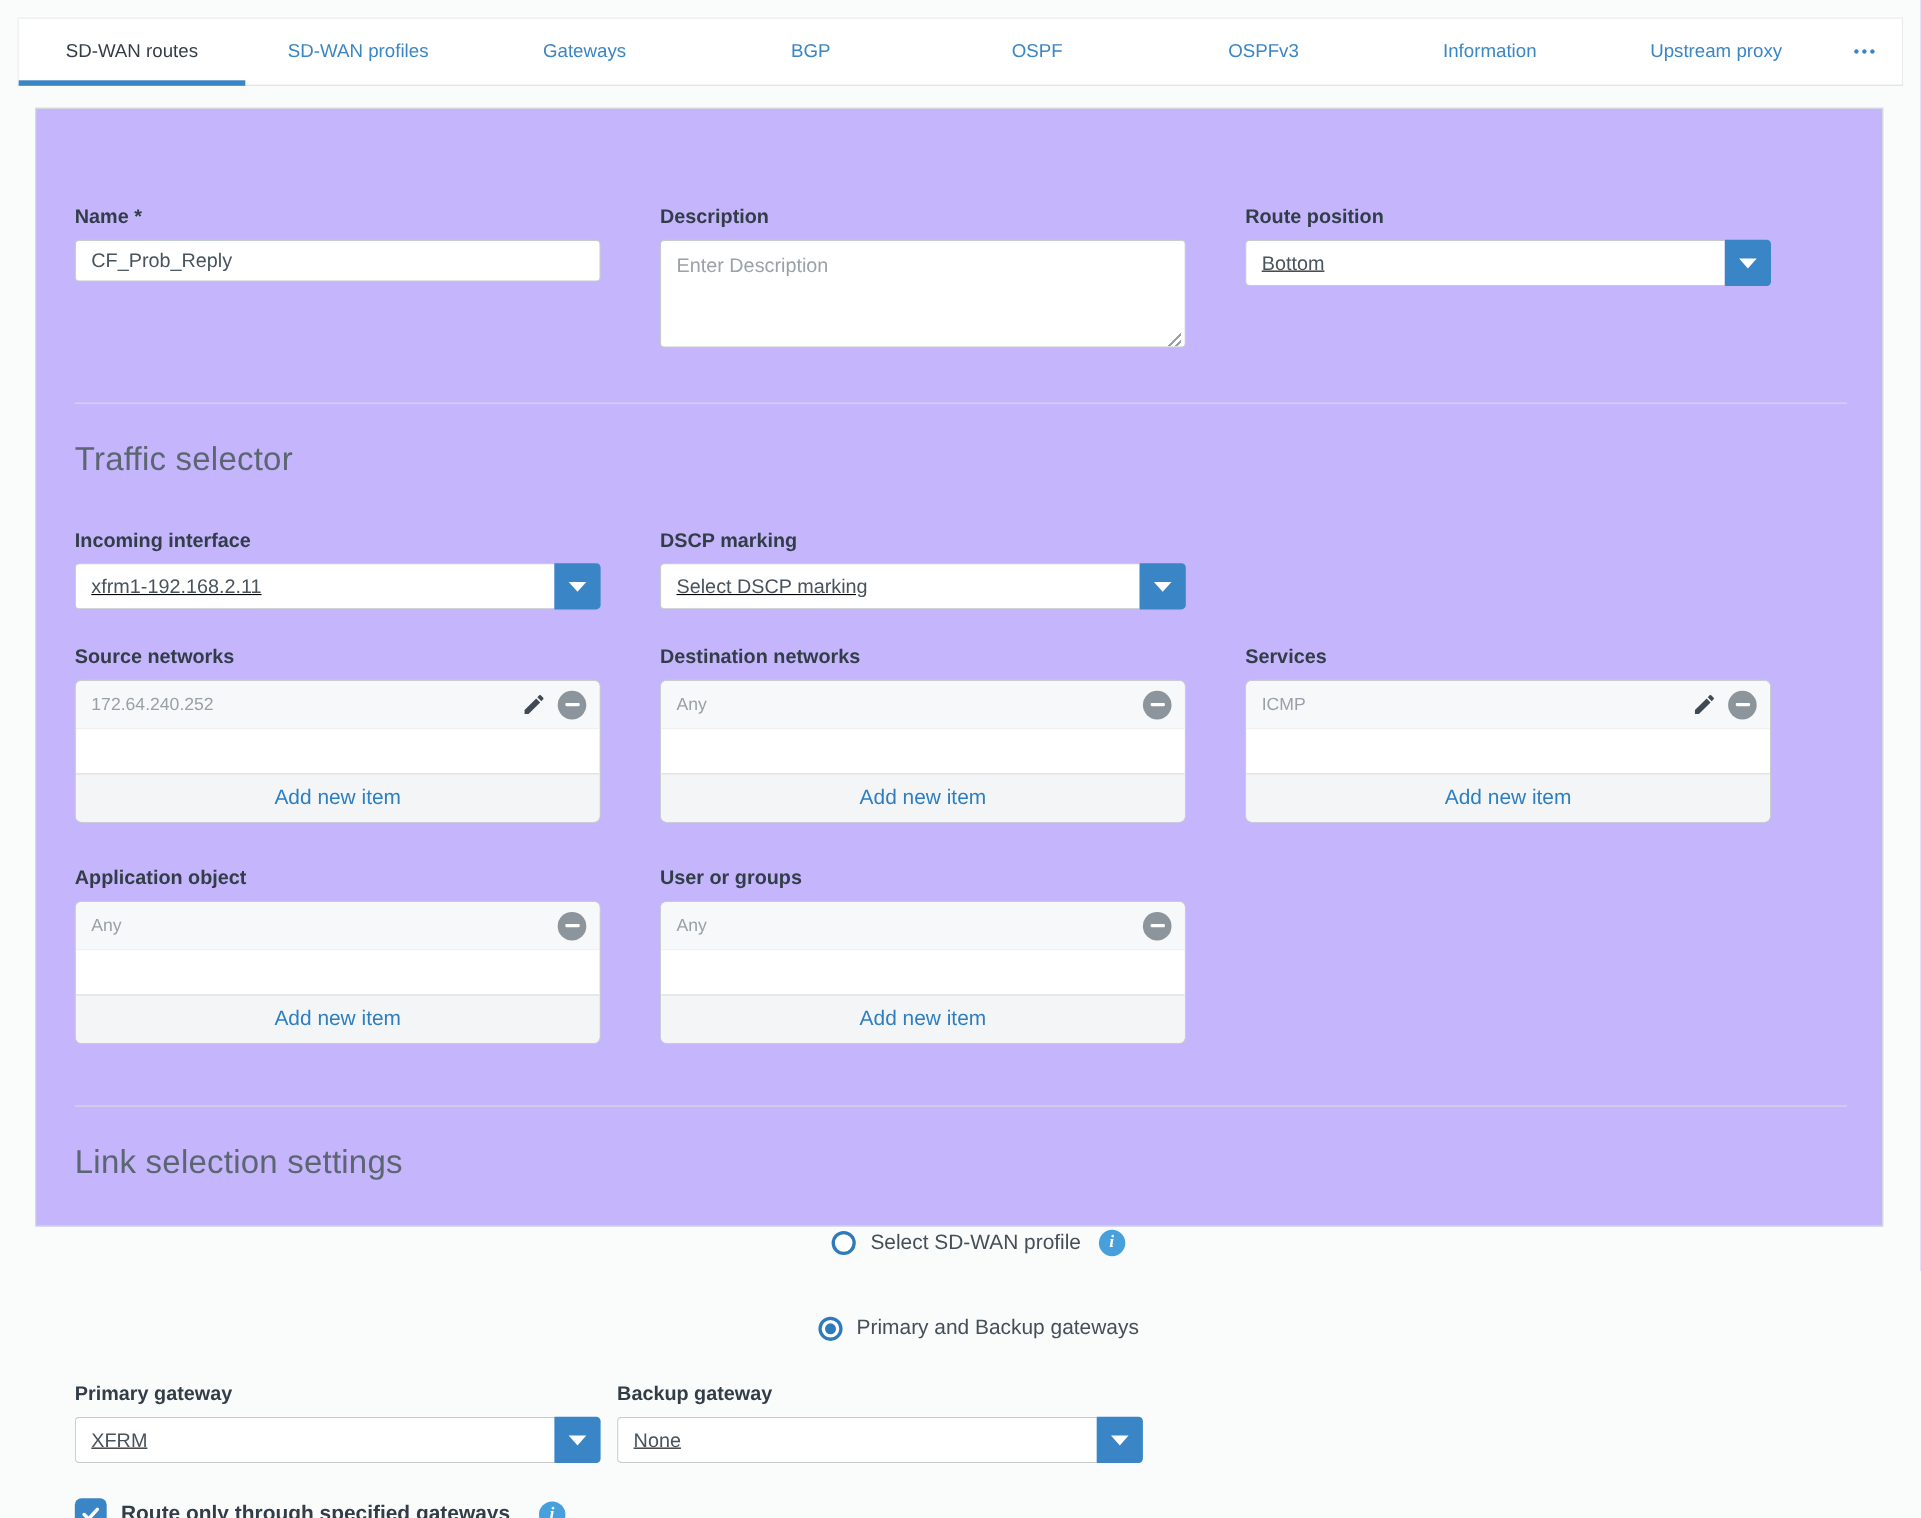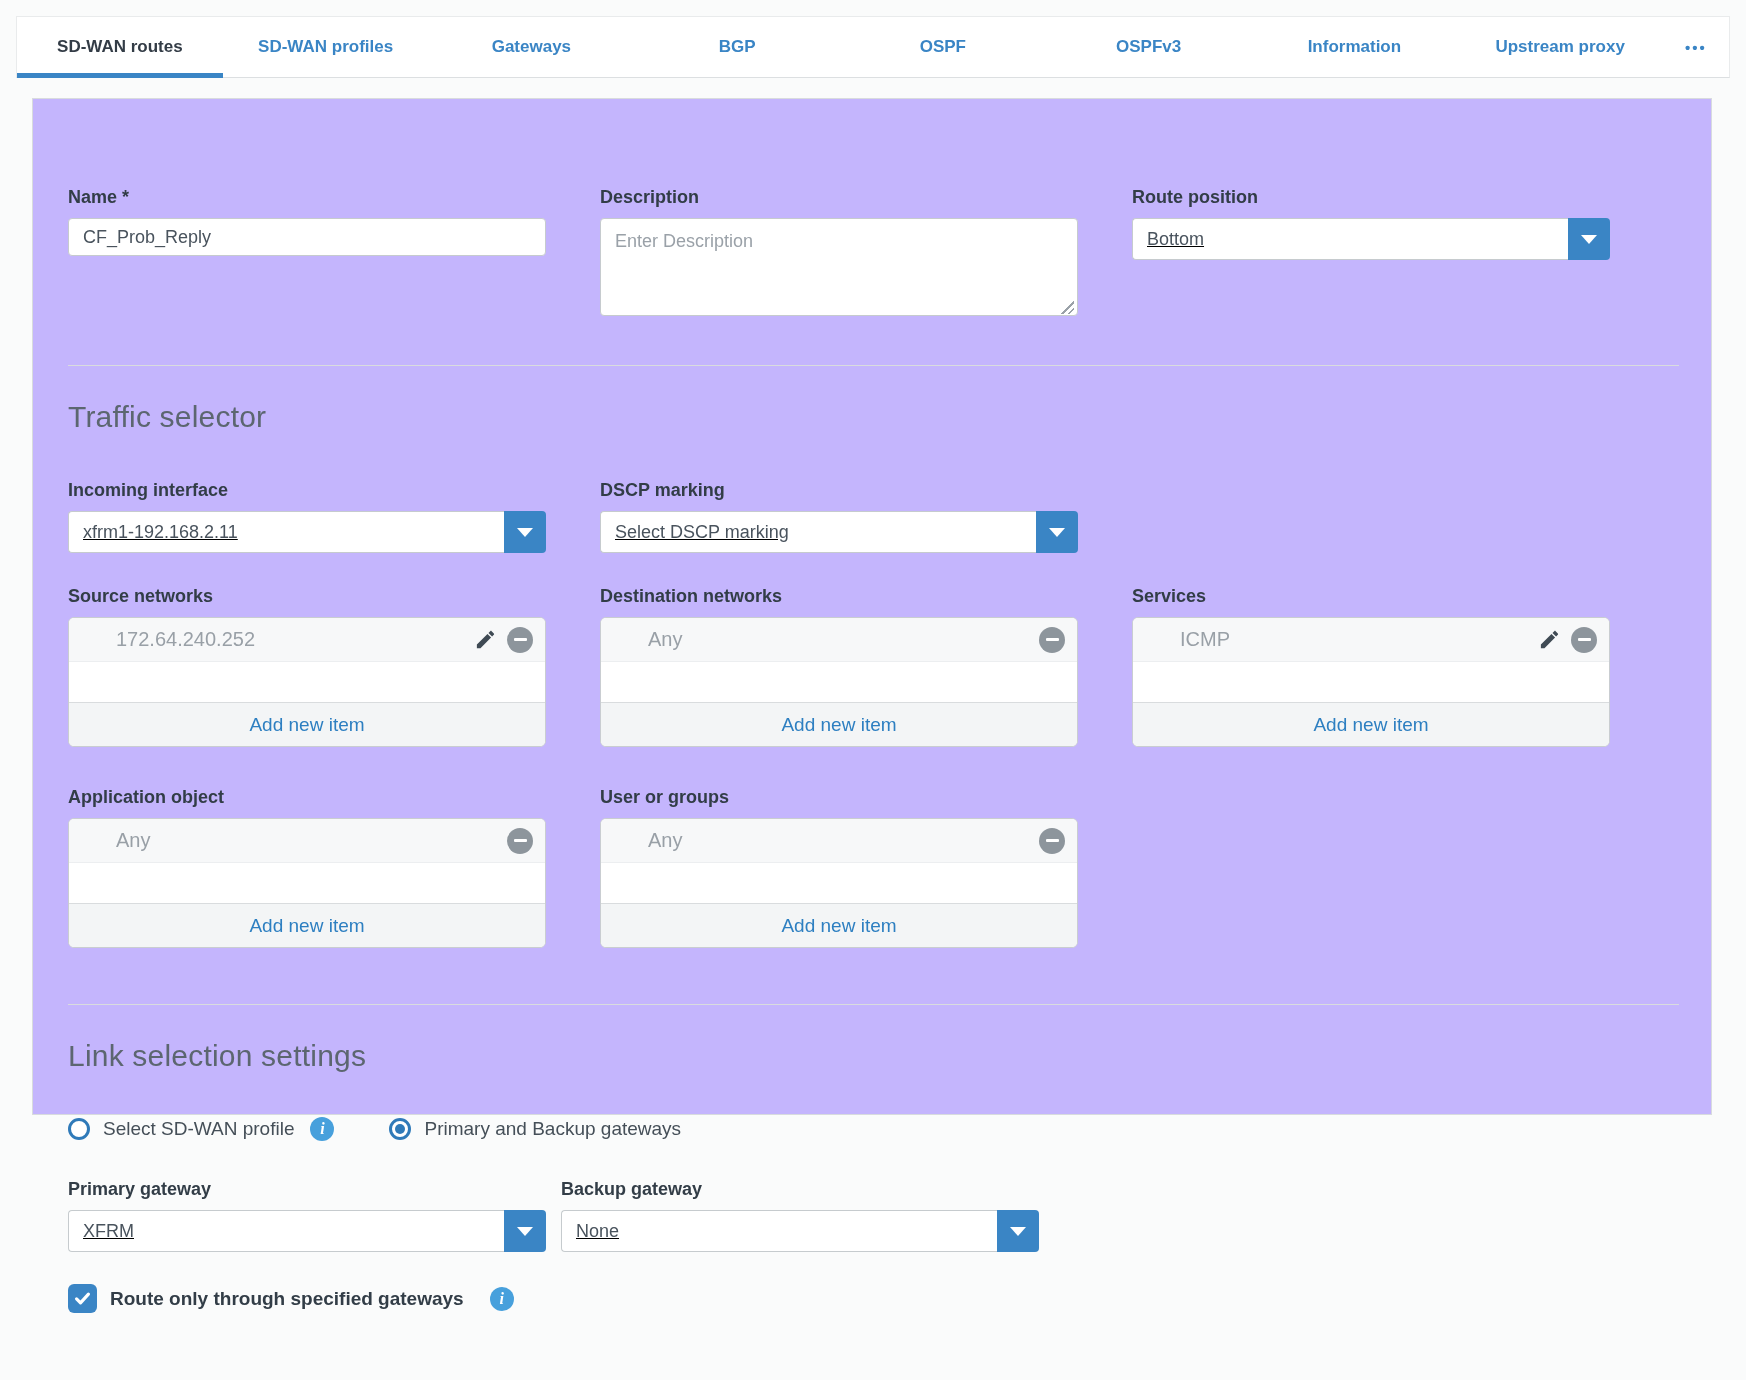--- a/index.html
+++ b/index.html
@@ -29,7 +29,7 @@
   }
   .tab{
     flex:1 1 0;display:flex;align-items:center;justify-content:center;
-    font-size:17px;font-weight:700;color:var(--accent);cursor:pointer;
+    font-size:17px;font-weight:400;color:var(--accent);cursor:pointer;
     position:relative;white-space:nowrap;
   }
   .tab.active{color:#333c46;}

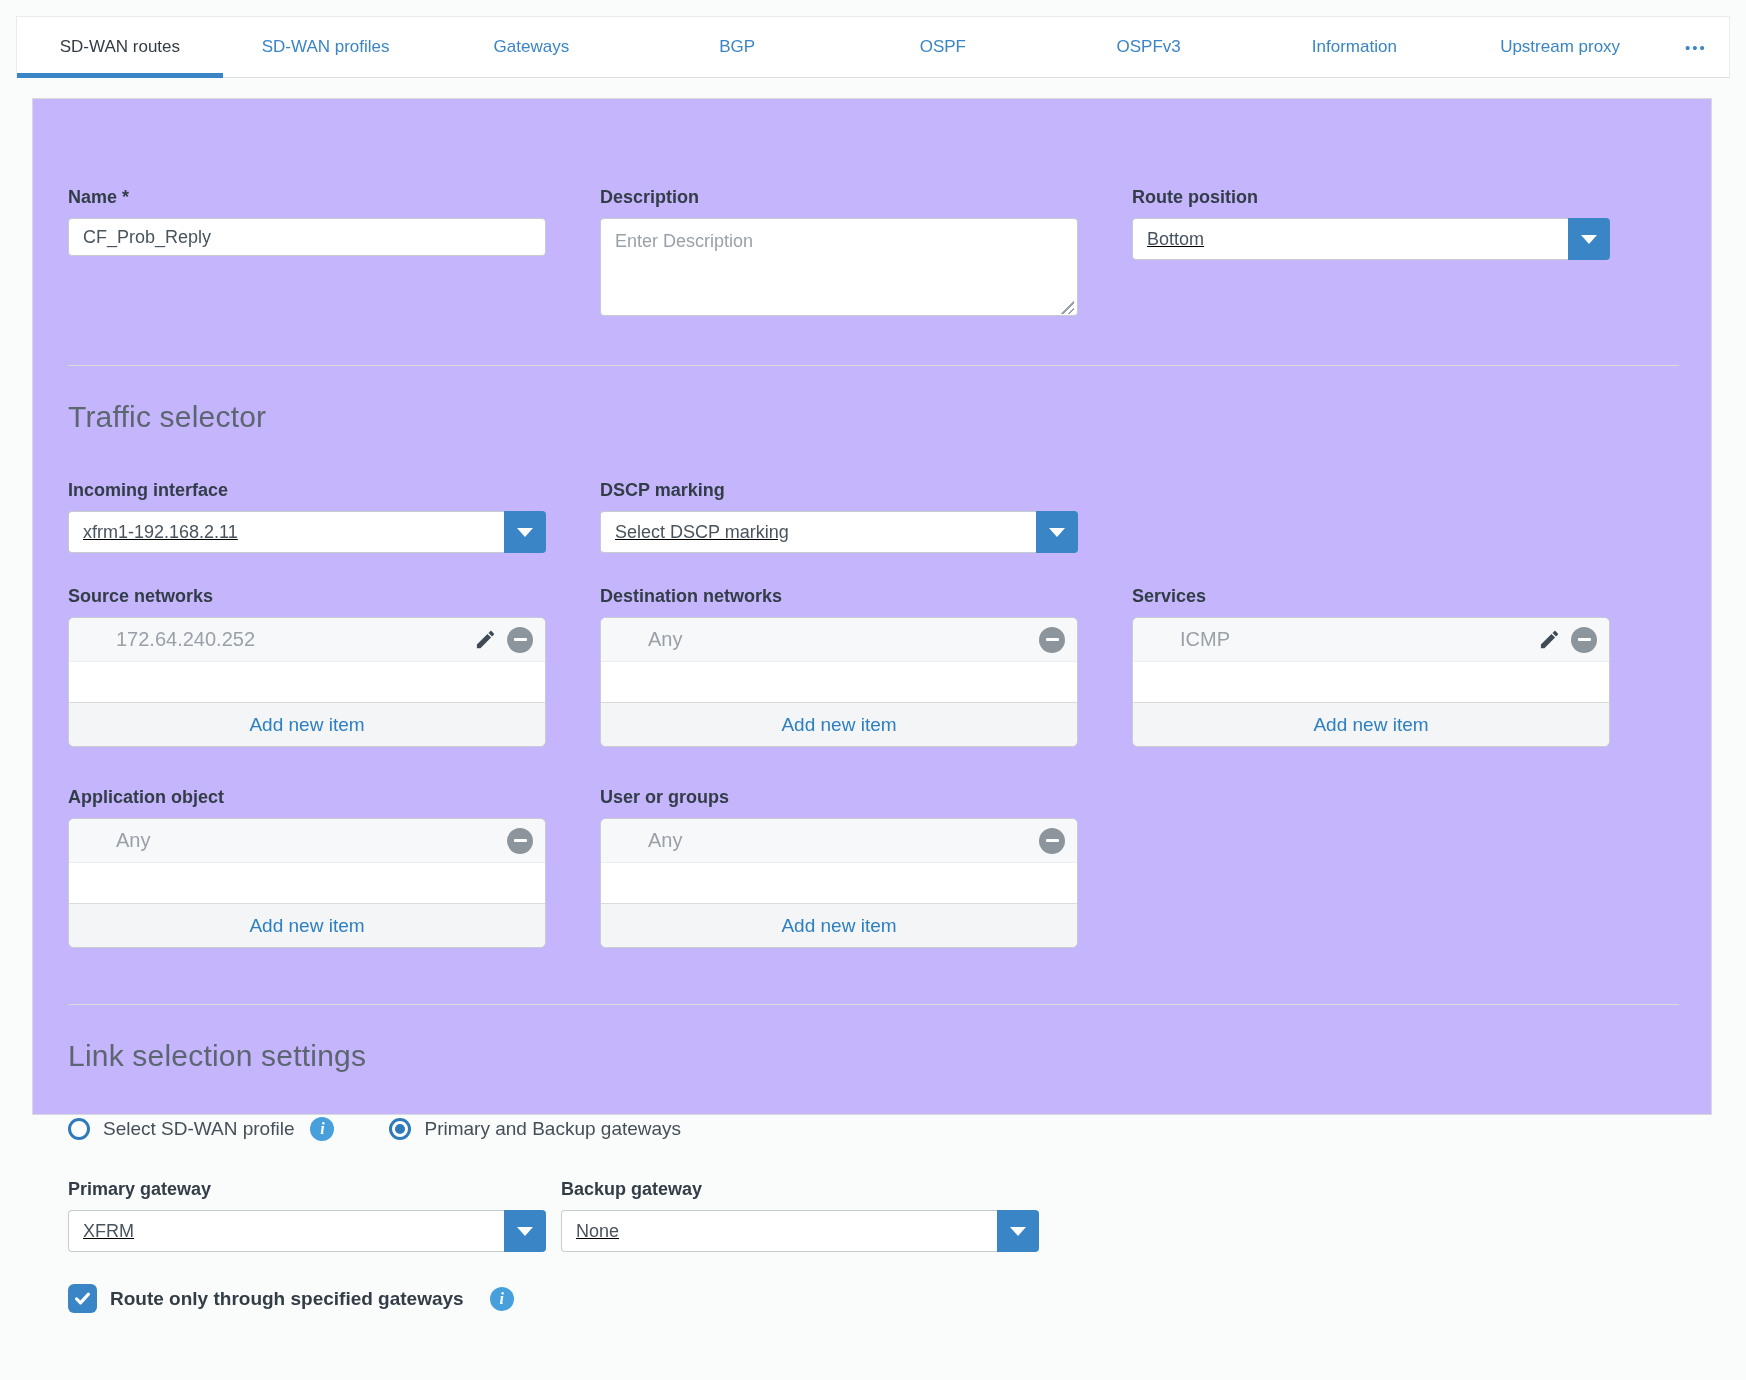--- a/index.html
+++ b/index.html
@@ -90,7 +90,7 @@
     height:44px;background:#f7f8f9;border-bottom:1px solid #eceef0;
     display:flex;align-items:center;padding:0 12px 0 14px;
   }
-  .list-item-text{flex:1;font-size:20px;color:var(--muted);margin-left:33px;}
+  .list-item-text{flex:1;font-size:16px;color:var(--muted);}
   .list-spacer{height:40px;background:#fff;}
   .list-footer{
     height:44px;background:#f3f5f6;border-top:1px solid #d9dcde;

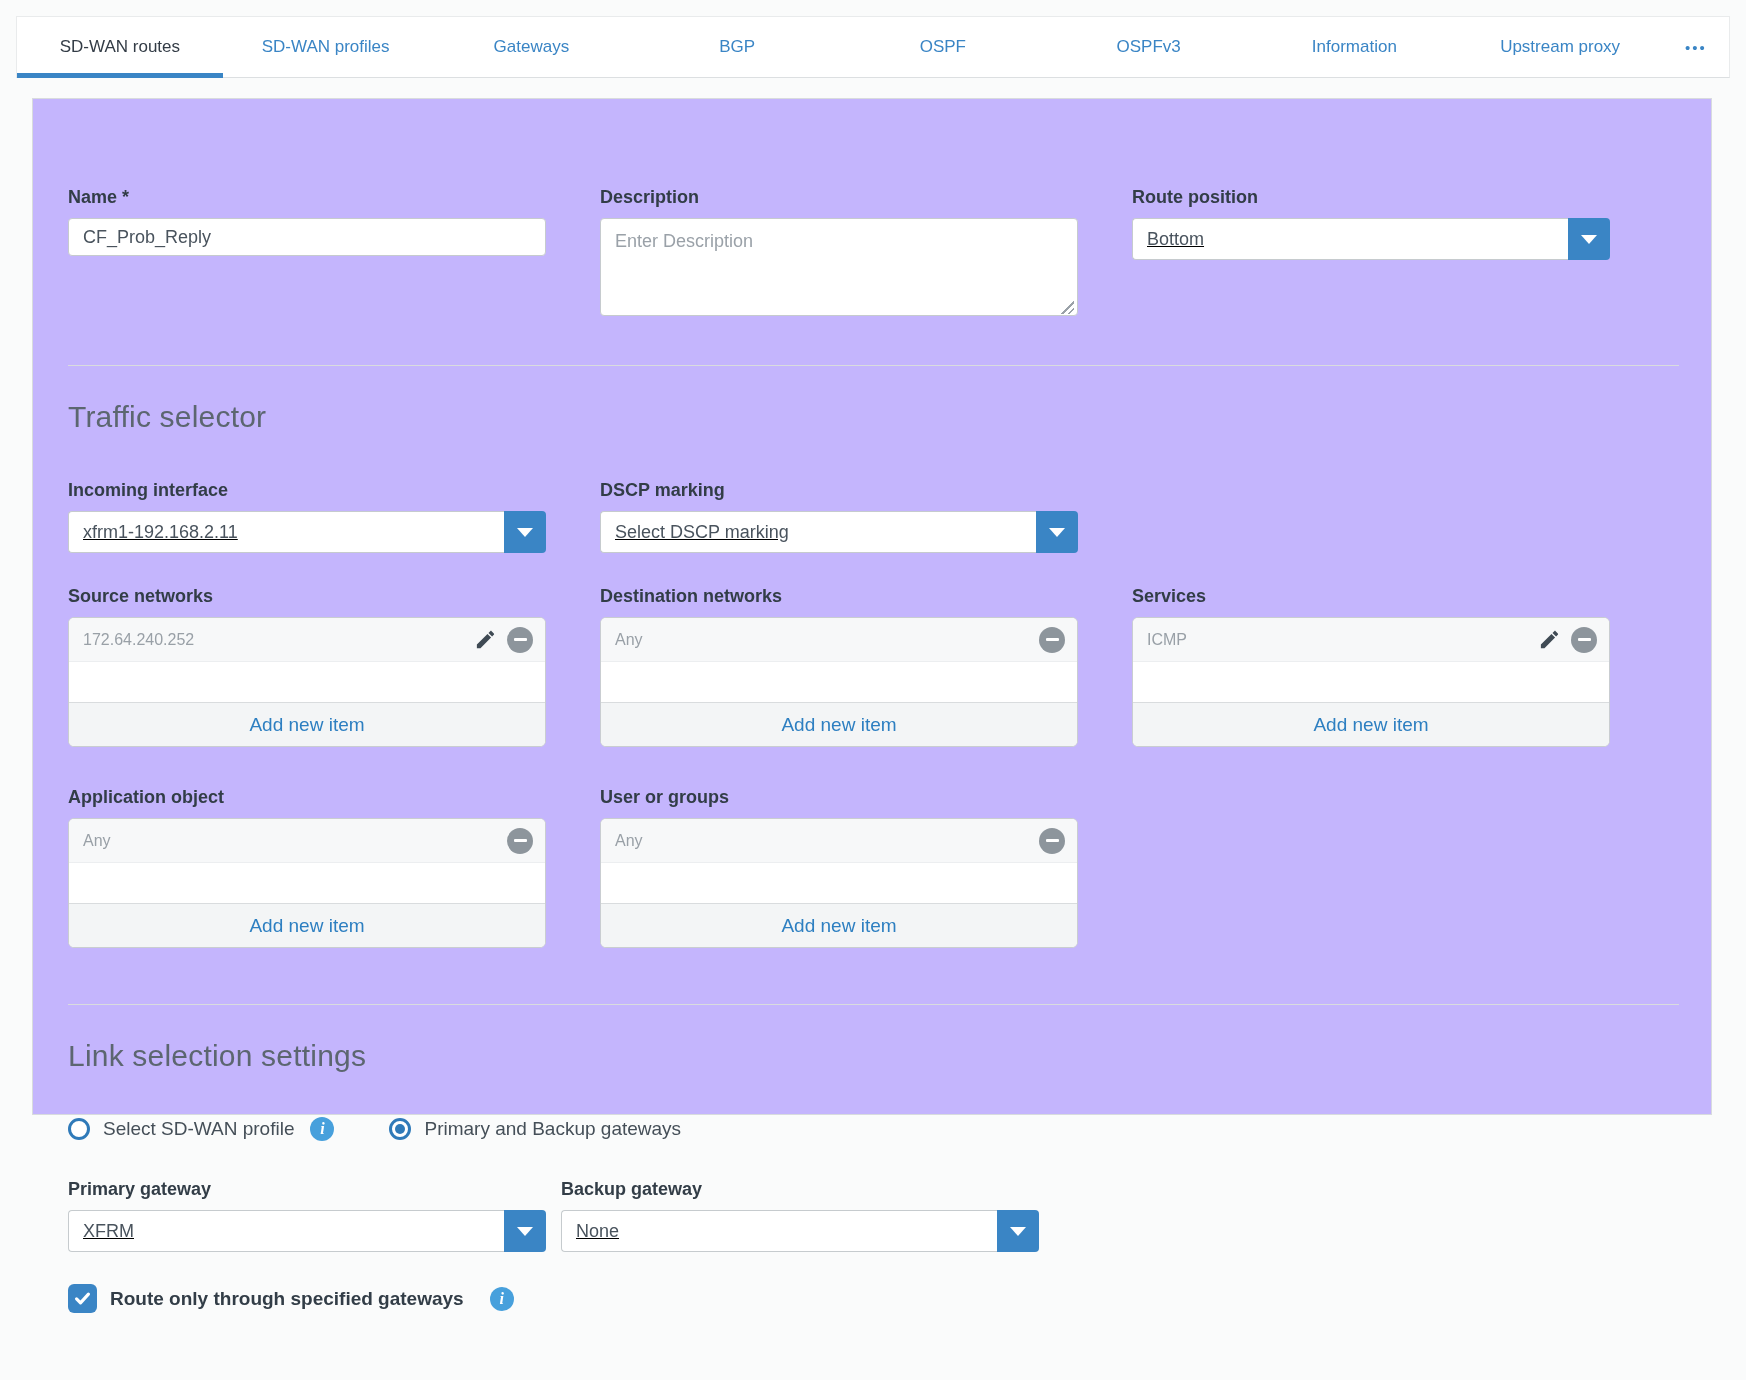--- a/index.html
+++ b/index.html
@@ -105,7 +105,7 @@
   }
   .icon-minus::after{content:"";width:13px;height:3px;background:#fff;border-radius:1px;}
   
-  .radio-row{display:flex;align-items:center;}
+  .radio-row{display:flex;align-items:center;flex-direction:column;}
   .radio-group{display:flex;align-items:center;}
   .radio{
     width:22px;height:22px;border-radius:50%;border:3px solid #2f7ab9;background:#fff;

